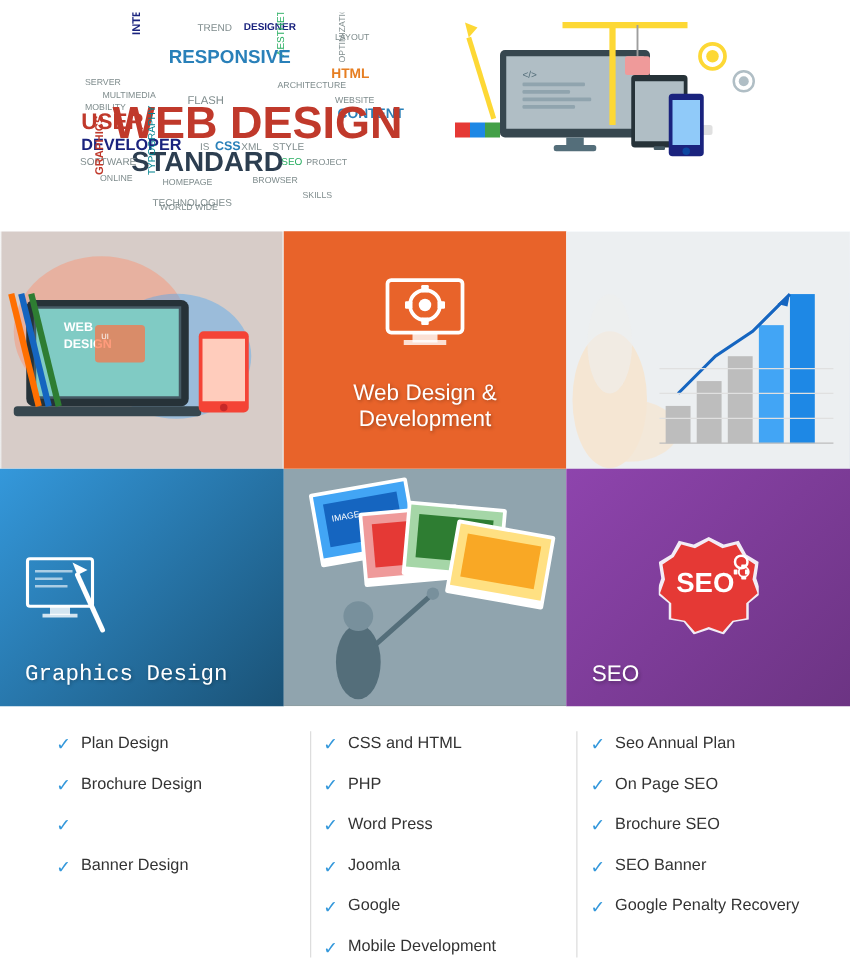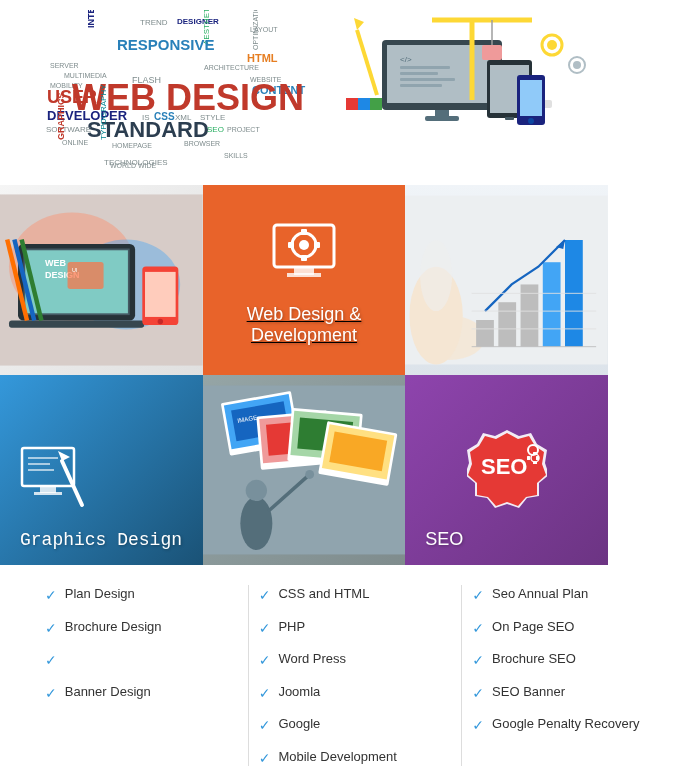--- a/index.html
+++ b/index.html
@@ -18,7 +18,7 @@
       height: 185px;
       background: #fff;
       align-items: center;
-      justify-content: flex-start;
+      justify-content: center;
       padding: 10px 32px;
     }
 

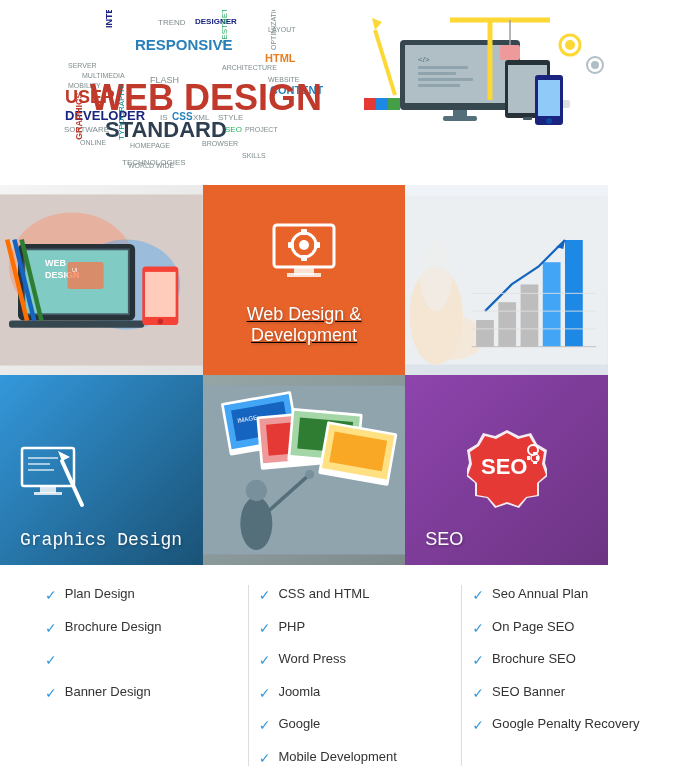--- a/index.html
+++ b/index.html
@@ -42,7 +42,7 @@
       display: grid;
       grid-template-columns: 1fr 1fr 1fr;
       grid-template-rows: 190px 190px;
-      width: 608px;
+      width: 680px;
     }
 
     .grid-cell {

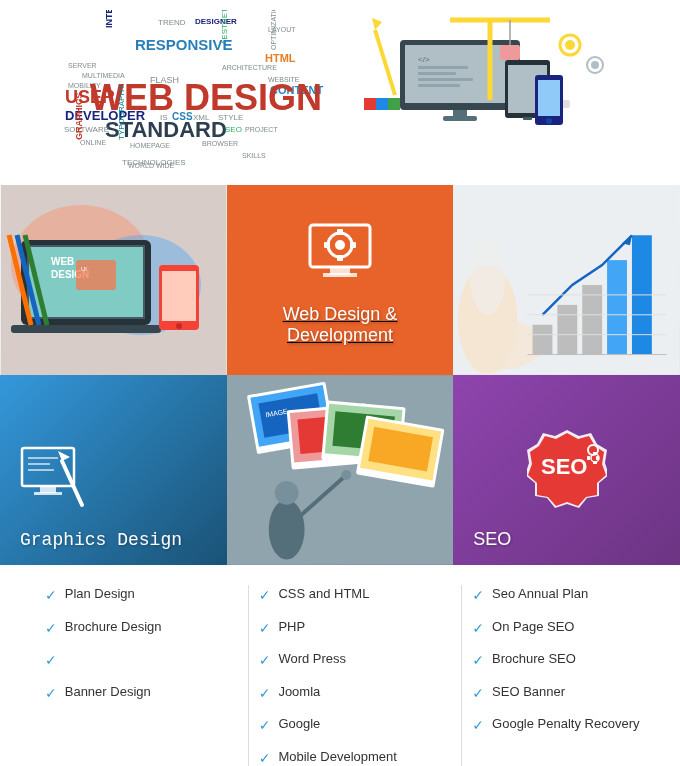--- a/index.html
+++ b/index.html
@@ -59,7 +59,6 @@
       align-items: center;
       justify-content: center;
       text-align: center;
-      text-decoration: underline;
     }
     .photo-graphics {
       background: linear-gradient(135deg, #3498db 0%, #1a5276 100%);

